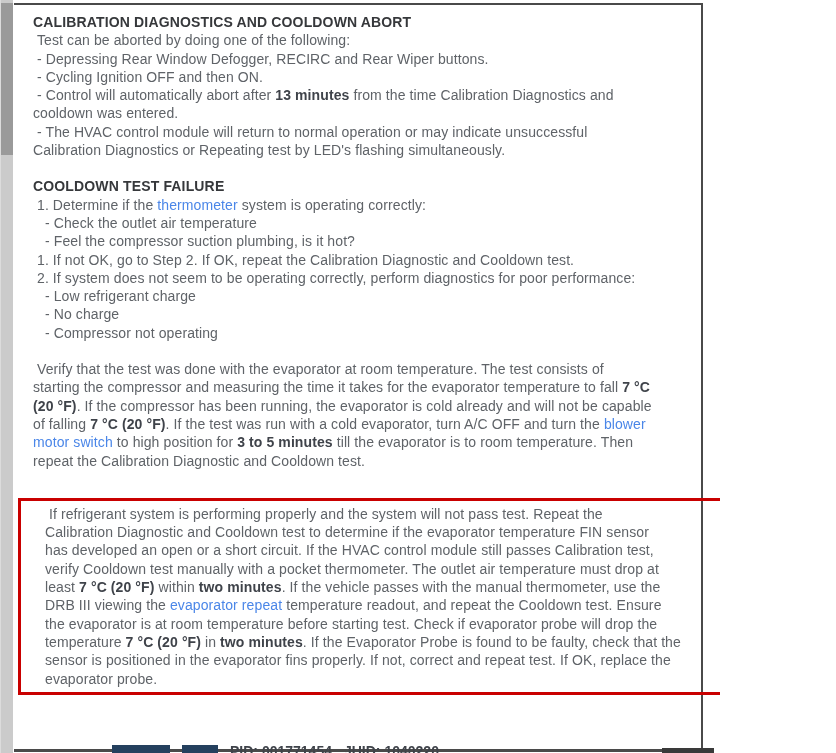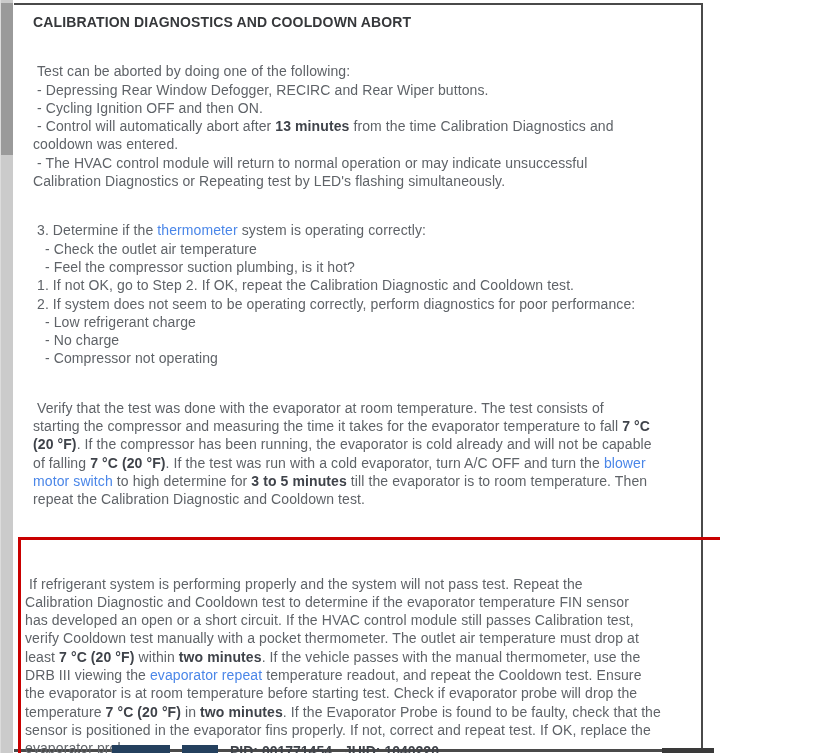--- a/index.html
+++ b/index.html
@@ -23,7 +23,7 @@
   }
   .section{margin-bottom:18px;}
   .heading{font-weight:700;color:var(--heading-text,#36383b);letter-spacing:0.15px;}
-  .para{white-space:pre-wrap;margin-top:31px;}
+  .para{white-space:pre-wrap;}
   .b{font-weight:700;color:var(--bold-text,#3f434a);}
   .link{color:var(--link,#4a86e8);cursor:pointer;}
   .section.boxed{

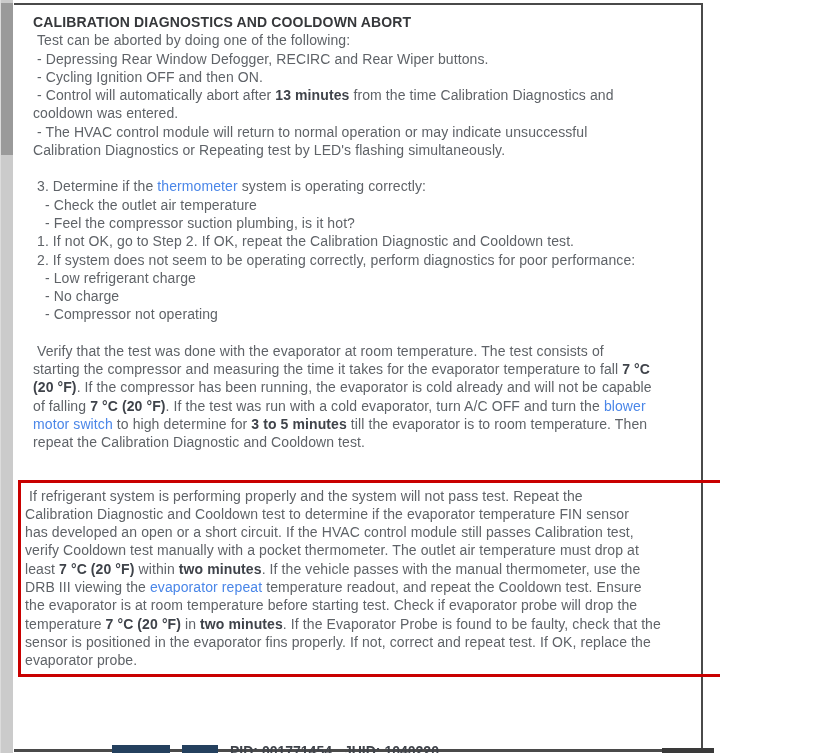--- a/index.html
+++ b/index.html
@@ -69,6 +69,7 @@
 Calibration Diagnostics or Repeating test by LED's flashing simultaneously.</span></div>
       </div>
       <div class="section">
+        <div class="heading">COOLDOWN TEST FAILURE</div>
         <div class="para"><span> 3. Determine if the </span><span class="link">thermometer</span><span> system is operating correctly:
    - Check the outlet air temperature
    - Feel the compressor suction plumbing, is it hot?

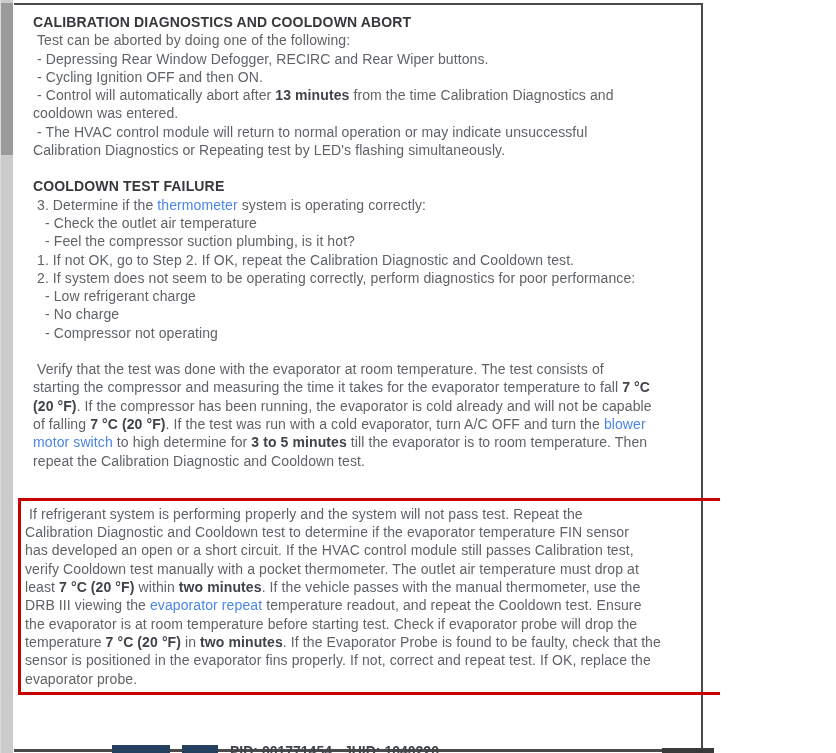--- a/index.html
+++ b/index.html
@@ -70,7 +70,7 @@
       </div>
       <div class="section">
         <div class="heading">COOLDOWN TEST FAILURE</div>
-        <div class="para"><span> 3. Determine if the </span><span class="link">thermometer</span><span> system is operating correctly:
+        <div class="para"><span> 1. Determine if the </span><span class="link">thermometer</span><span> system is operating correctly:
    - Check the outlet air temperature
    - Feel the compressor suction plumbing, is it hot?
  1. If not OK, go to Step 2. If OK, repeat the Calibration Diagnostic and Cooldown test.

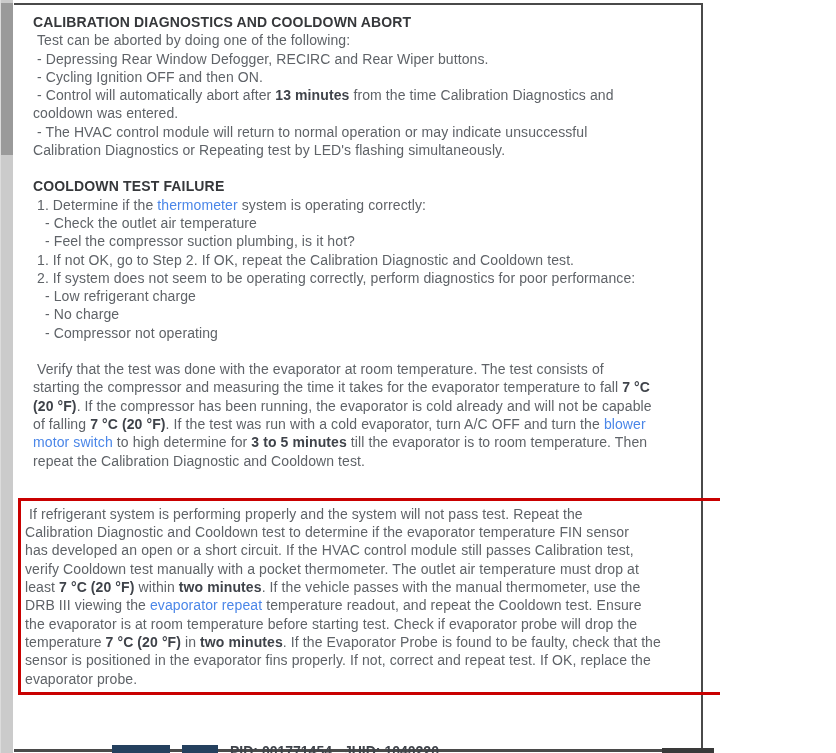--- a/index.html
+++ b/index.html
@@ -84,7 +84,7 @@
 starting the compressor and measuring the time it takes for the evaporator temperature to fall </span><span class="b">7 °C
 (20 °F)</span><span>. If the compressor has been running, the evaporator is cold already and will not be capable
 of falling </span><span class="b">7 °C (20 °F)</span><span>. If the test was run with a cold evaporator, turn A/C OFF and turn the </span><span class="link">blower
-motor switch</span><span> to high determine for </span><span class="b">3 to 5 minutes</span><span> till the evaporator is to room temperature. Then
+motor switch</span><span> to high position for </span><span class="b">3 to 5 minutes</span><span> till the evaporator is to room temperature. Then
 repeat the Calibration Diagnostic and Cooldown test.</span></div>
       </div>
       <div class="section boxed">

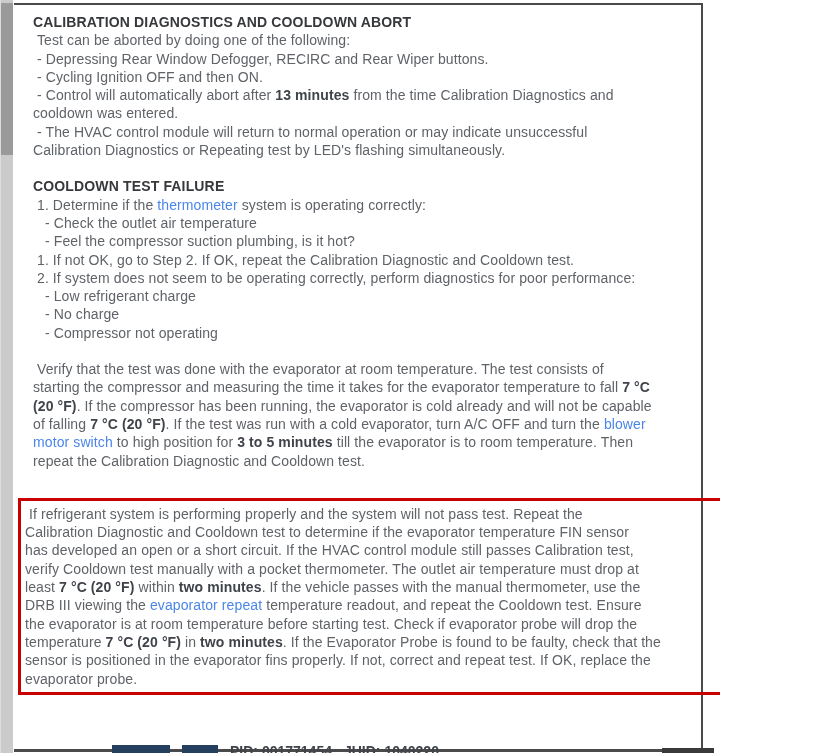--- a/index.html
+++ b/index.html
@@ -29,7 +29,7 @@
   .section.boxed{
     border:3px solid var(--box-border,#c90000);
     margin-left:-15px;margin-top:28px;margin-bottom:14px;
-    padding:4px 8px 4px 4px;width:726px;
+    padding:4px 8px 4px 24px;width:726px;
   }
   
   .bottom-row{

